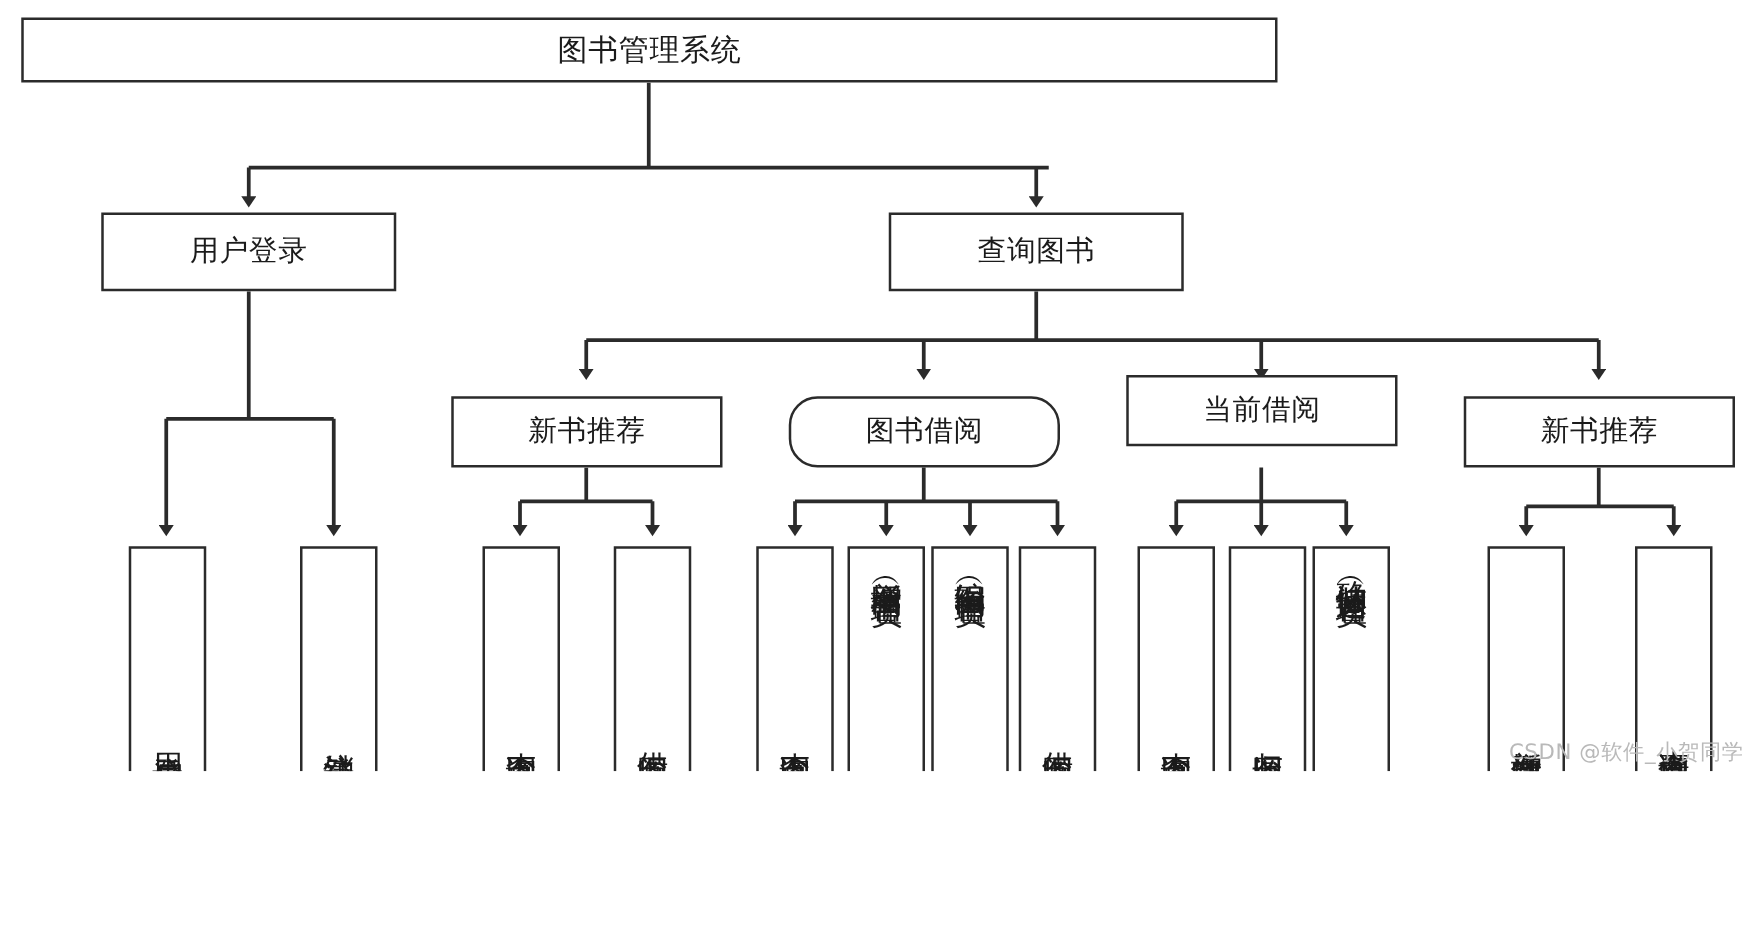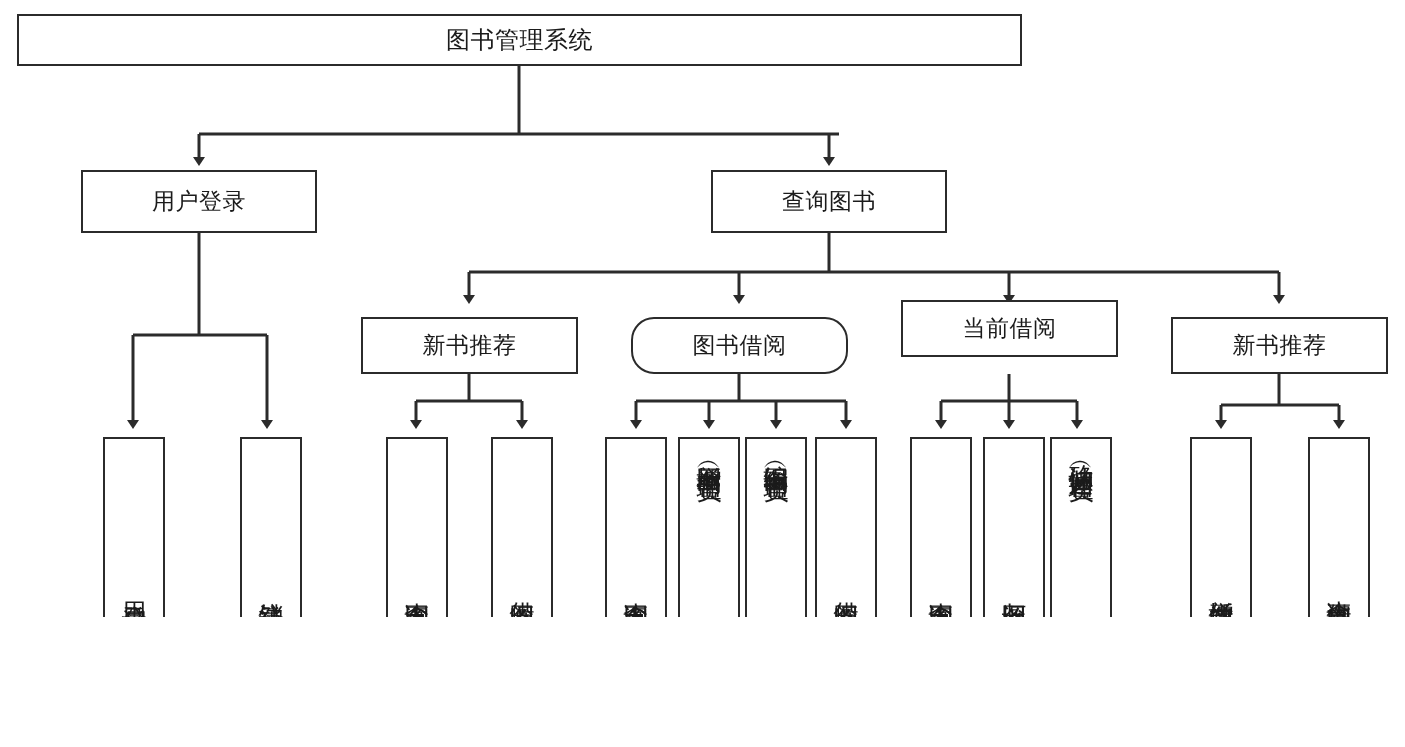--- a/index.html
+++ b/index.html
@@ -210,6 +210,7 @@
     <span class="label">查询借阅记录</span>
   </div>
 
+  <div id="watermark">CSDN @软件_小贺同学</div>
 
 </div>
 

